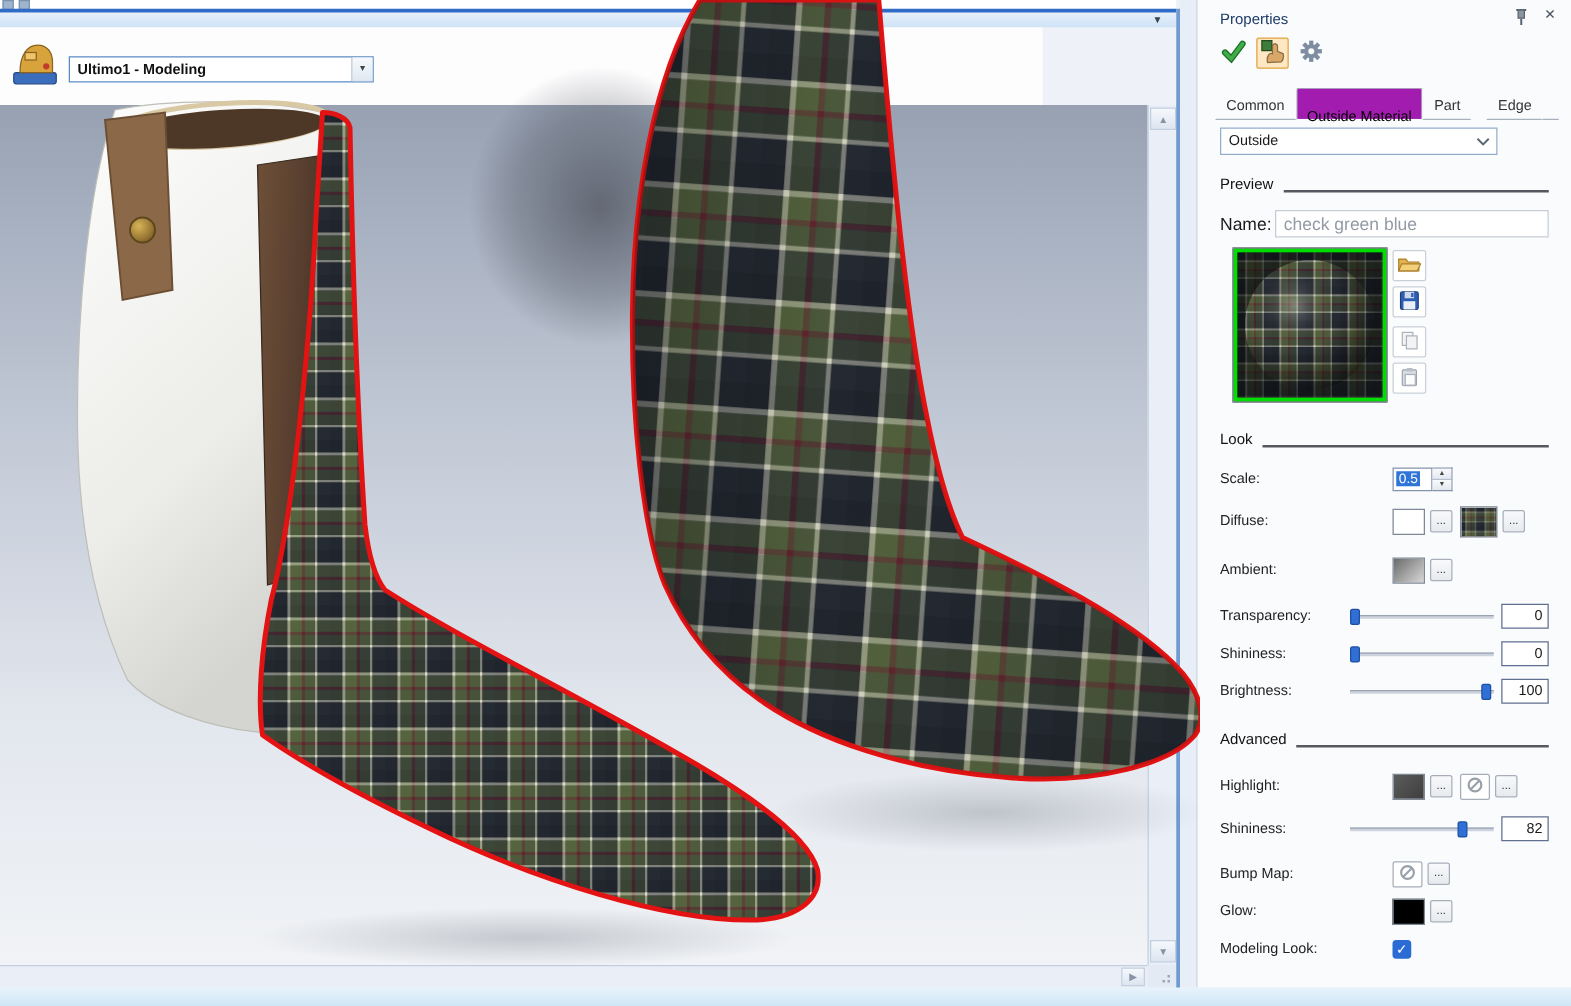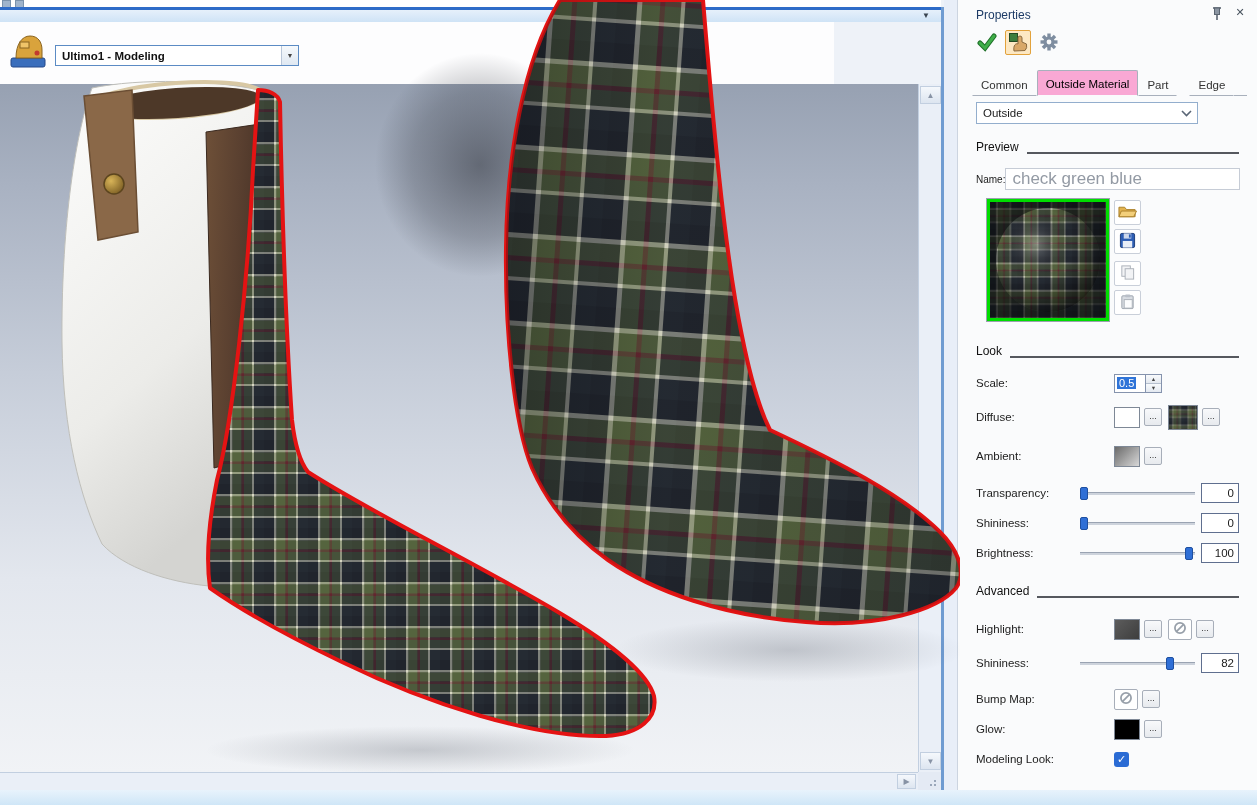--- a/index.html
+++ b/index.html
@@ -42,7 +42,7 @@
   .pt-btn.hl{background:#fde8c3;border-color:#e2a23c}
   .tabs{position:absolute;left:14px;top:70px;right:10px;height:26px;display:flex;align-items:flex-end}
   .tab{height:22px;padding:4px 8px 0;border:1px solid transparent;border-bottom:1px solid #a8b0bc;color:#333;font-size:11.5px;white-space:nowrap}
-  .tab.active{height:26px;background:#f9a8d4;border:1px solid #a8b0bc;border-bottom:1px solid #fafbfc;border-radius:2px 2px 0 0;padding-top:7px;color:#000}
+  .tab.active{height:26px;background:#a21caf;border:1px solid #a8b0bc;border-bottom:1px solid #fafbfc;border-radius:2px 2px 0 0;padding-top:17px;color:#000}
   .tab.gap{margin-left:12px}
   .tab-fill{flex:1;height:22px;border-bottom:1px solid #a8b0bc}
   .combo{position:absolute;left:18px;top:102px;width:222px;height:22px;border:1px solid #93aecd;background:#fff;display:flex;align-items:center}

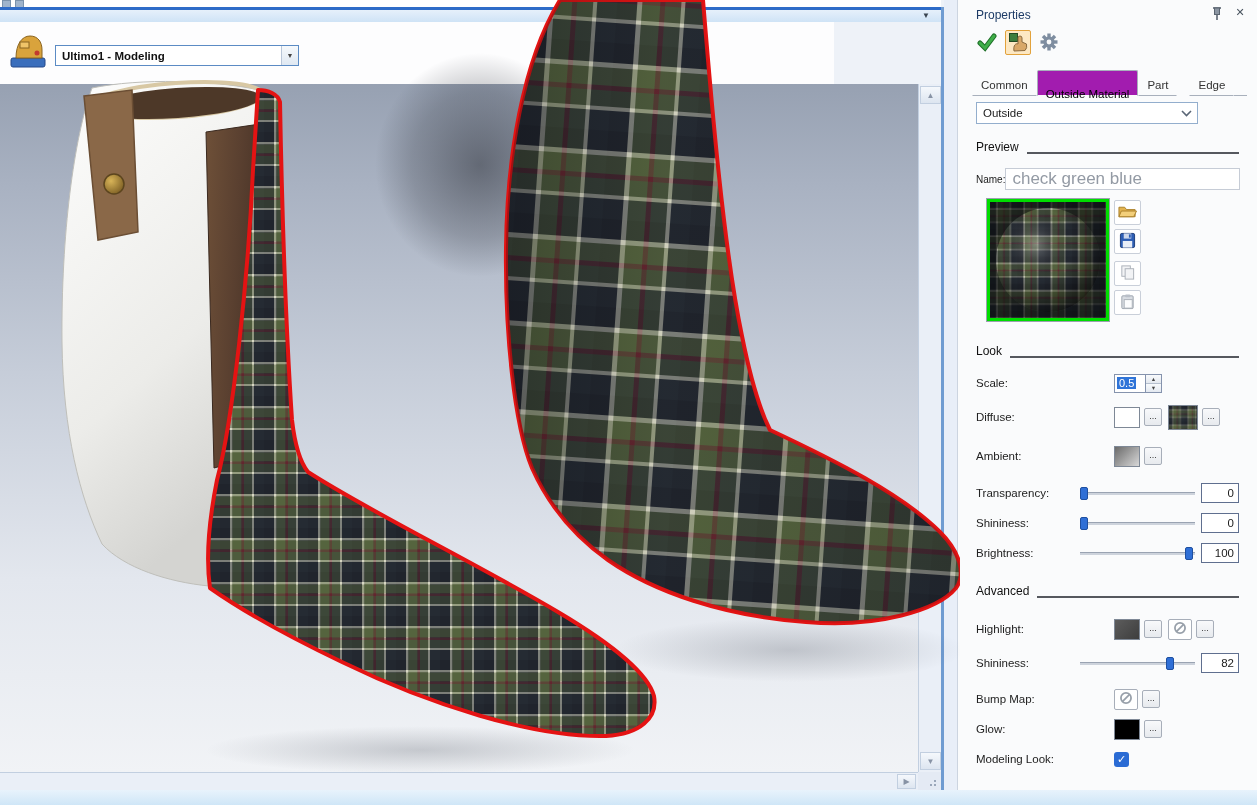--- a/index.html
+++ b/index.html
@@ -52,7 +52,7 @@
   .sect .line{flex:1;height:2px;background:#55585e;margin-top:2px}
   .s-preview{top:140px}.s-basic{top:344px}.s-advanced{top:584px}
   .name-row{position:absolute;left:18px;top:168px;right:18px;display:flex;align-items:center}
-  .name-row .lbl{width:44px;font-size:10px}
+  .name-row .lbl{width:44px;font-size:14px}
   .name-input{flex:1;height:22px;border:1px solid #c6ccd6;background:#fff;color:#939aa4;font-size:17px;padding:0 6px;font-family:inherit;outline:none}
   .preview-box{position:absolute;left:28px;top:198px;width:124px;height:124px;border:1px solid #9aa2ae;background:#0c0e10}
   .preview-green{width:122px;height:122px;border:3px solid #00dd00}

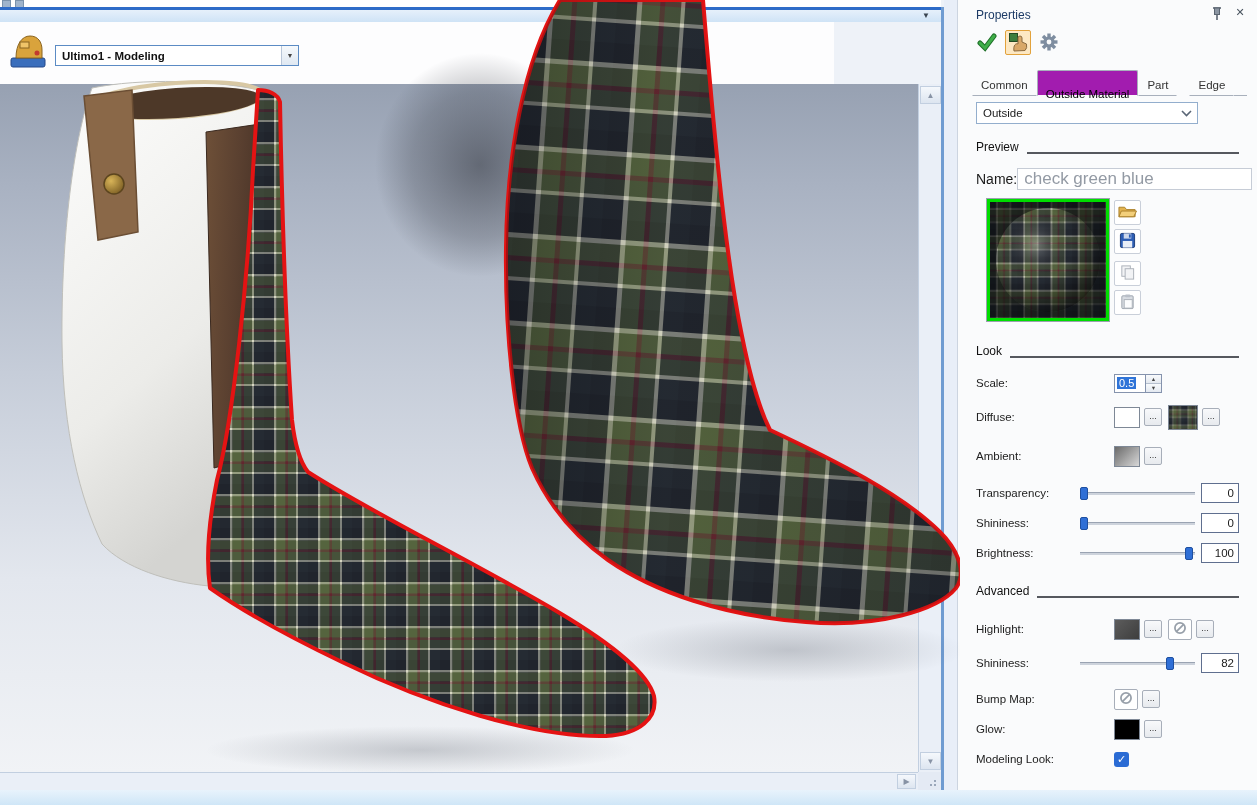--- a/index.html
+++ b/index.html
@@ -53,7 +53,7 @@
   .s-preview{top:140px}.s-basic{top:344px}.s-advanced{top:584px}
   .name-row{position:absolute;left:18px;top:168px;right:18px;display:flex;align-items:center}
   .name-row .lbl{width:44px;font-size:14px}
-  .name-input{flex:1;height:22px;border:1px solid #c6ccd6;background:#fff;color:#939aa4;font-size:17px;padding:0 6px;font-family:inherit;outline:none}
+  .name-input{flex:1;height:22px;border:1px solid #c6ccd6;background:#fff;color:#939aa4;font-size:14px;padding:0 6px;font-family:inherit;outline:none}
   .preview-box{position:absolute;left:28px;top:198px;width:124px;height:124px;border:1px solid #9aa2ae;background:#0c0e10}
   .preview-green{width:122px;height:122px;border:3px solid #00dd00}
   .side-btn{position:absolute;left:156px;width:27px;height:25px;border:1px solid #c9cfd9;background:#fff;display:flex;align-items:center;justify-content:center;border-radius:2px}

